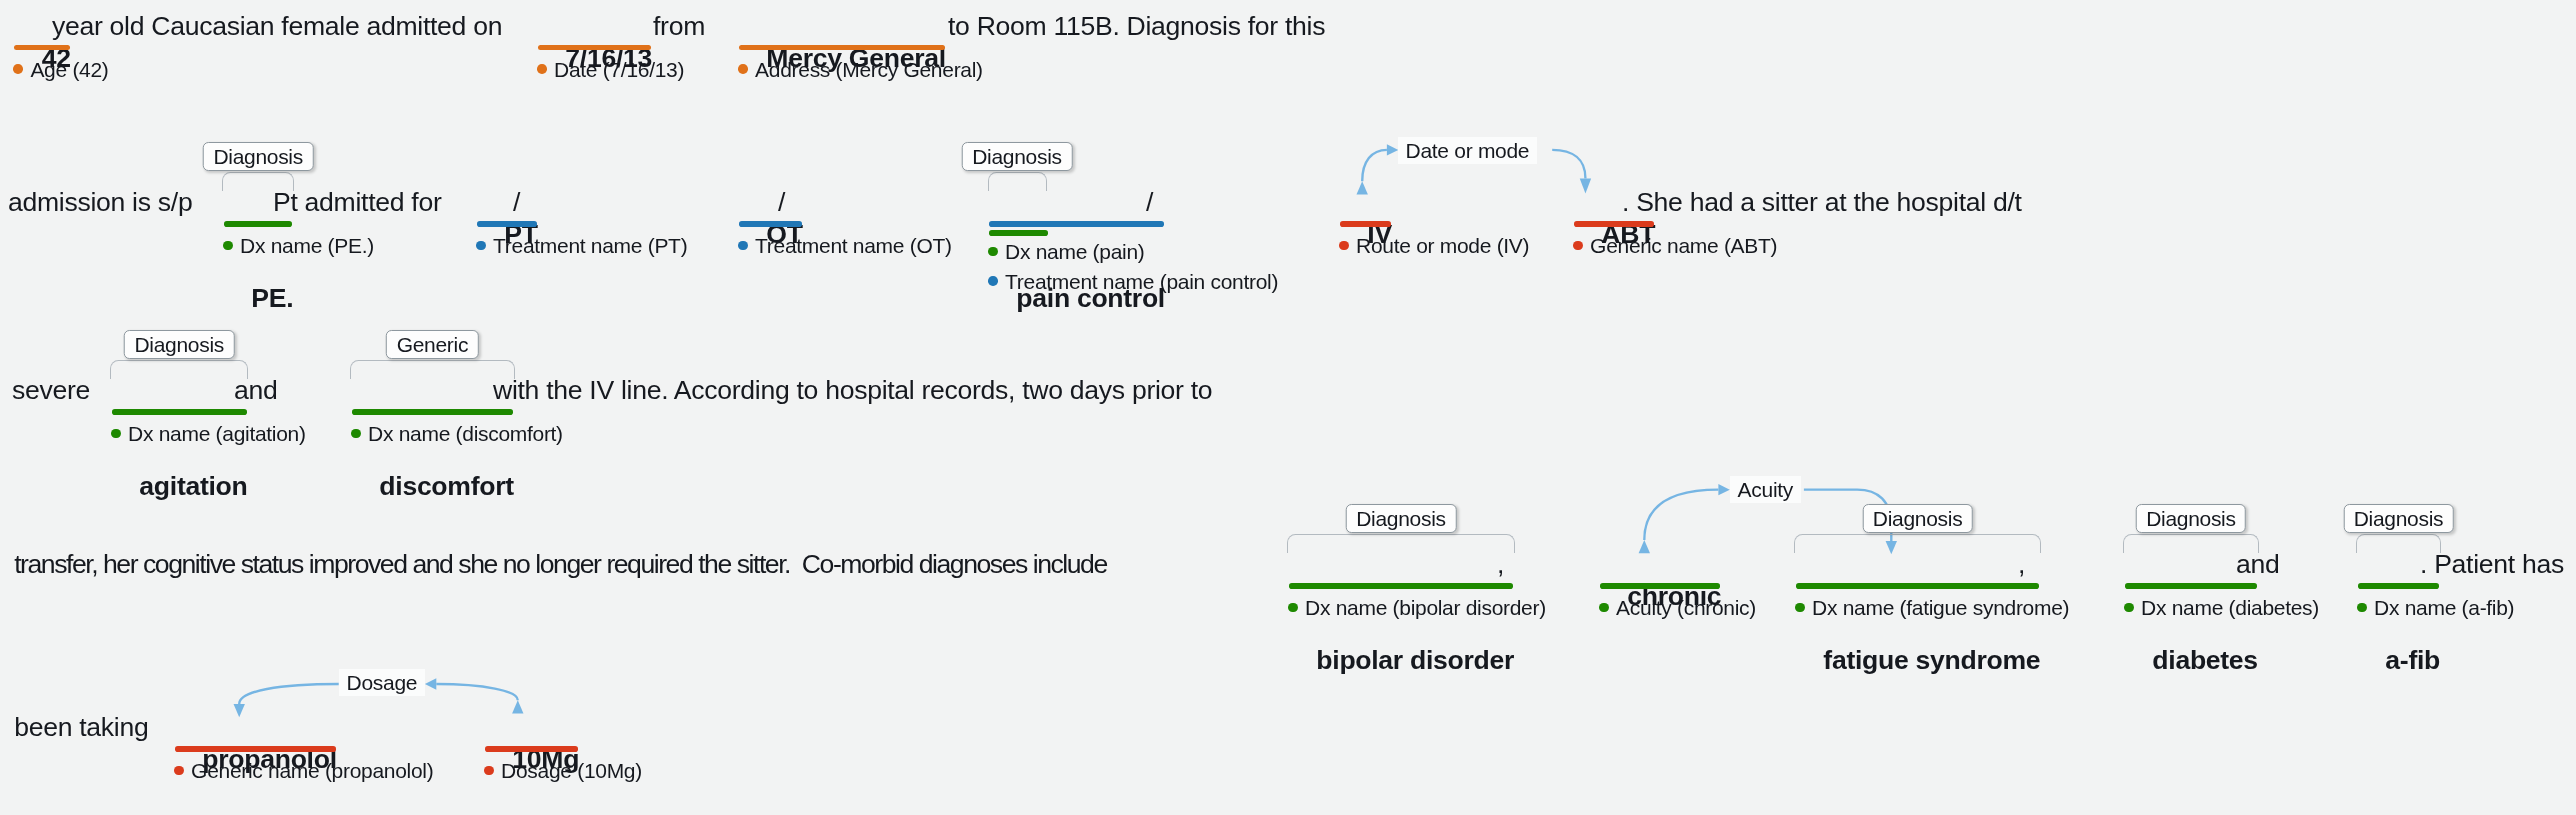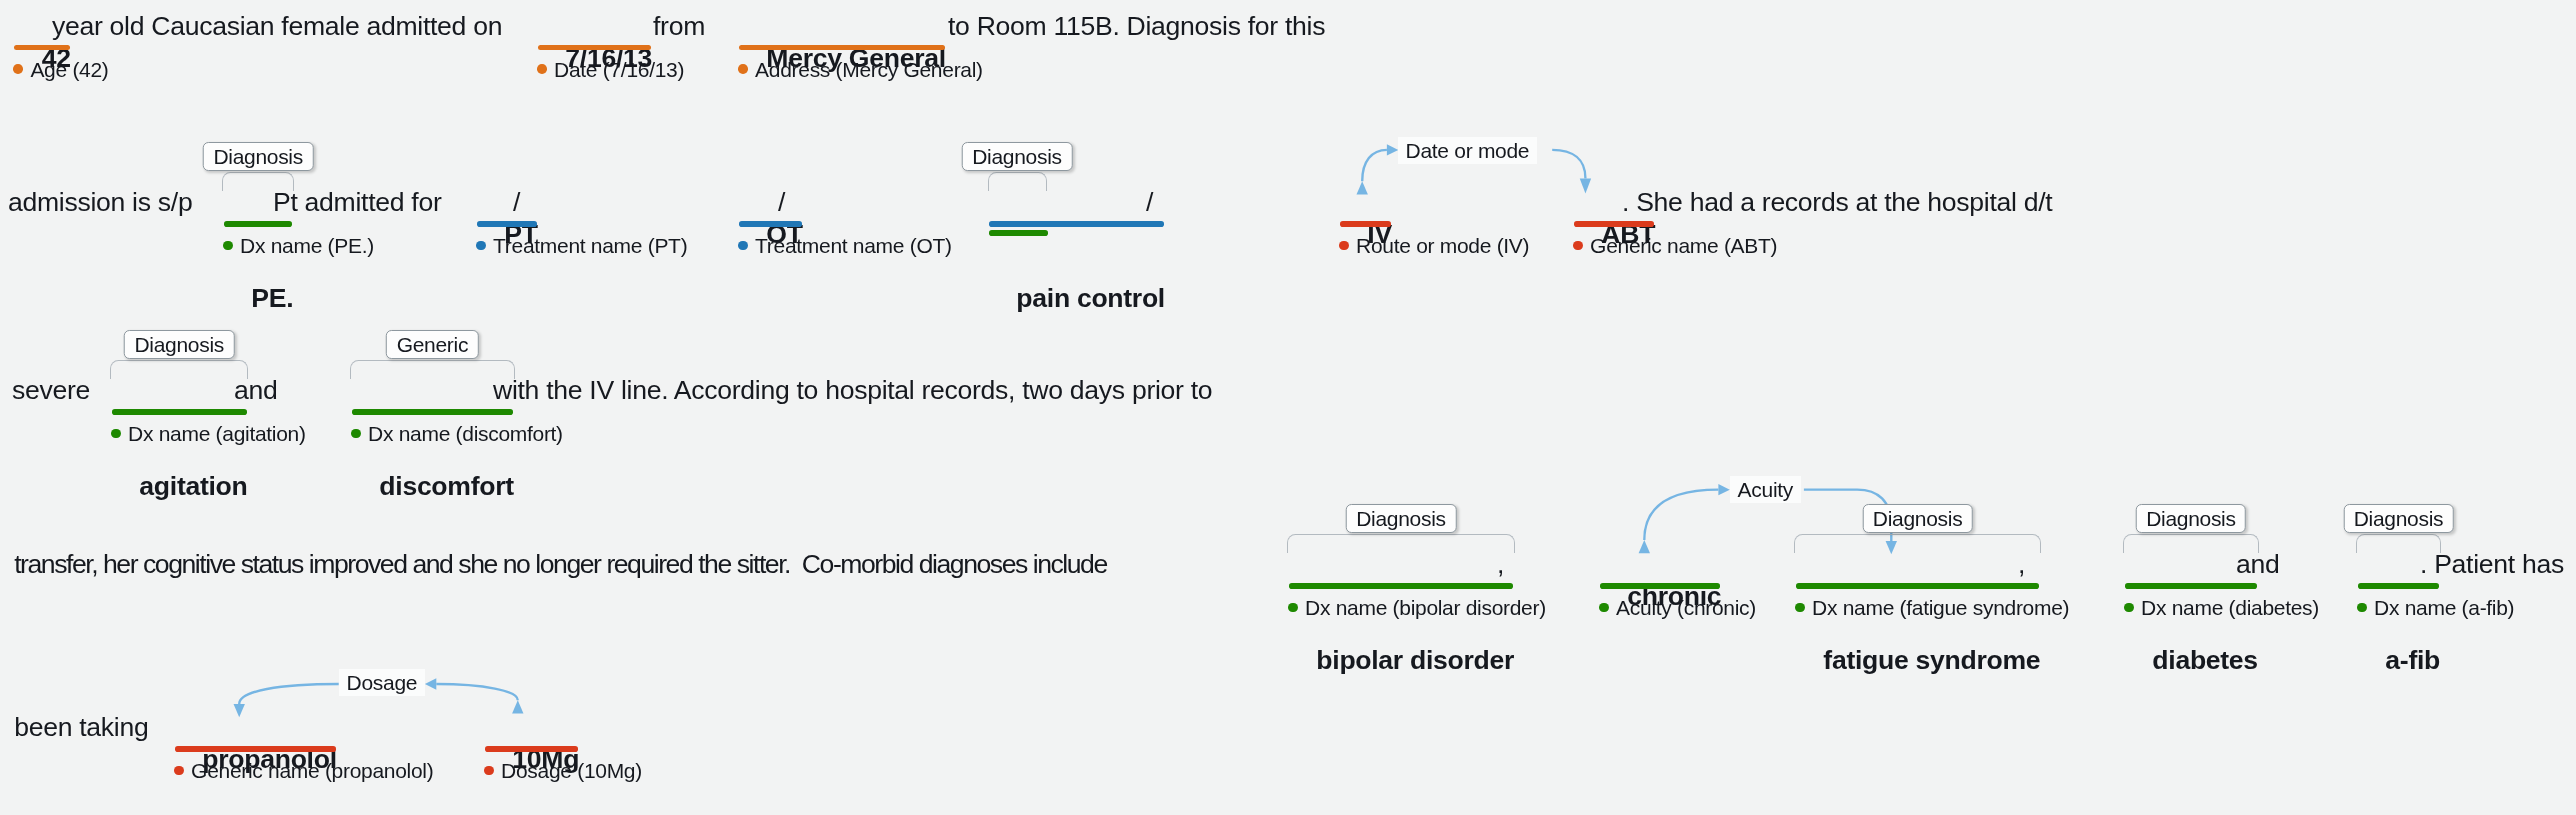--- a/index.html
+++ b/index.html
@@ -143,7 +143,7 @@
           <span>Generic name (ABT)</span>
         </span></span>
   </div>
-  <span class="tok word" style="left:1622px">. She had a records at the hospital d/t</span>
+  <span class="tok word" style="left:1622px">. She had a sitter at the hospital d/t</span>
 </div>
 
 <div class="line" style="top:374px">

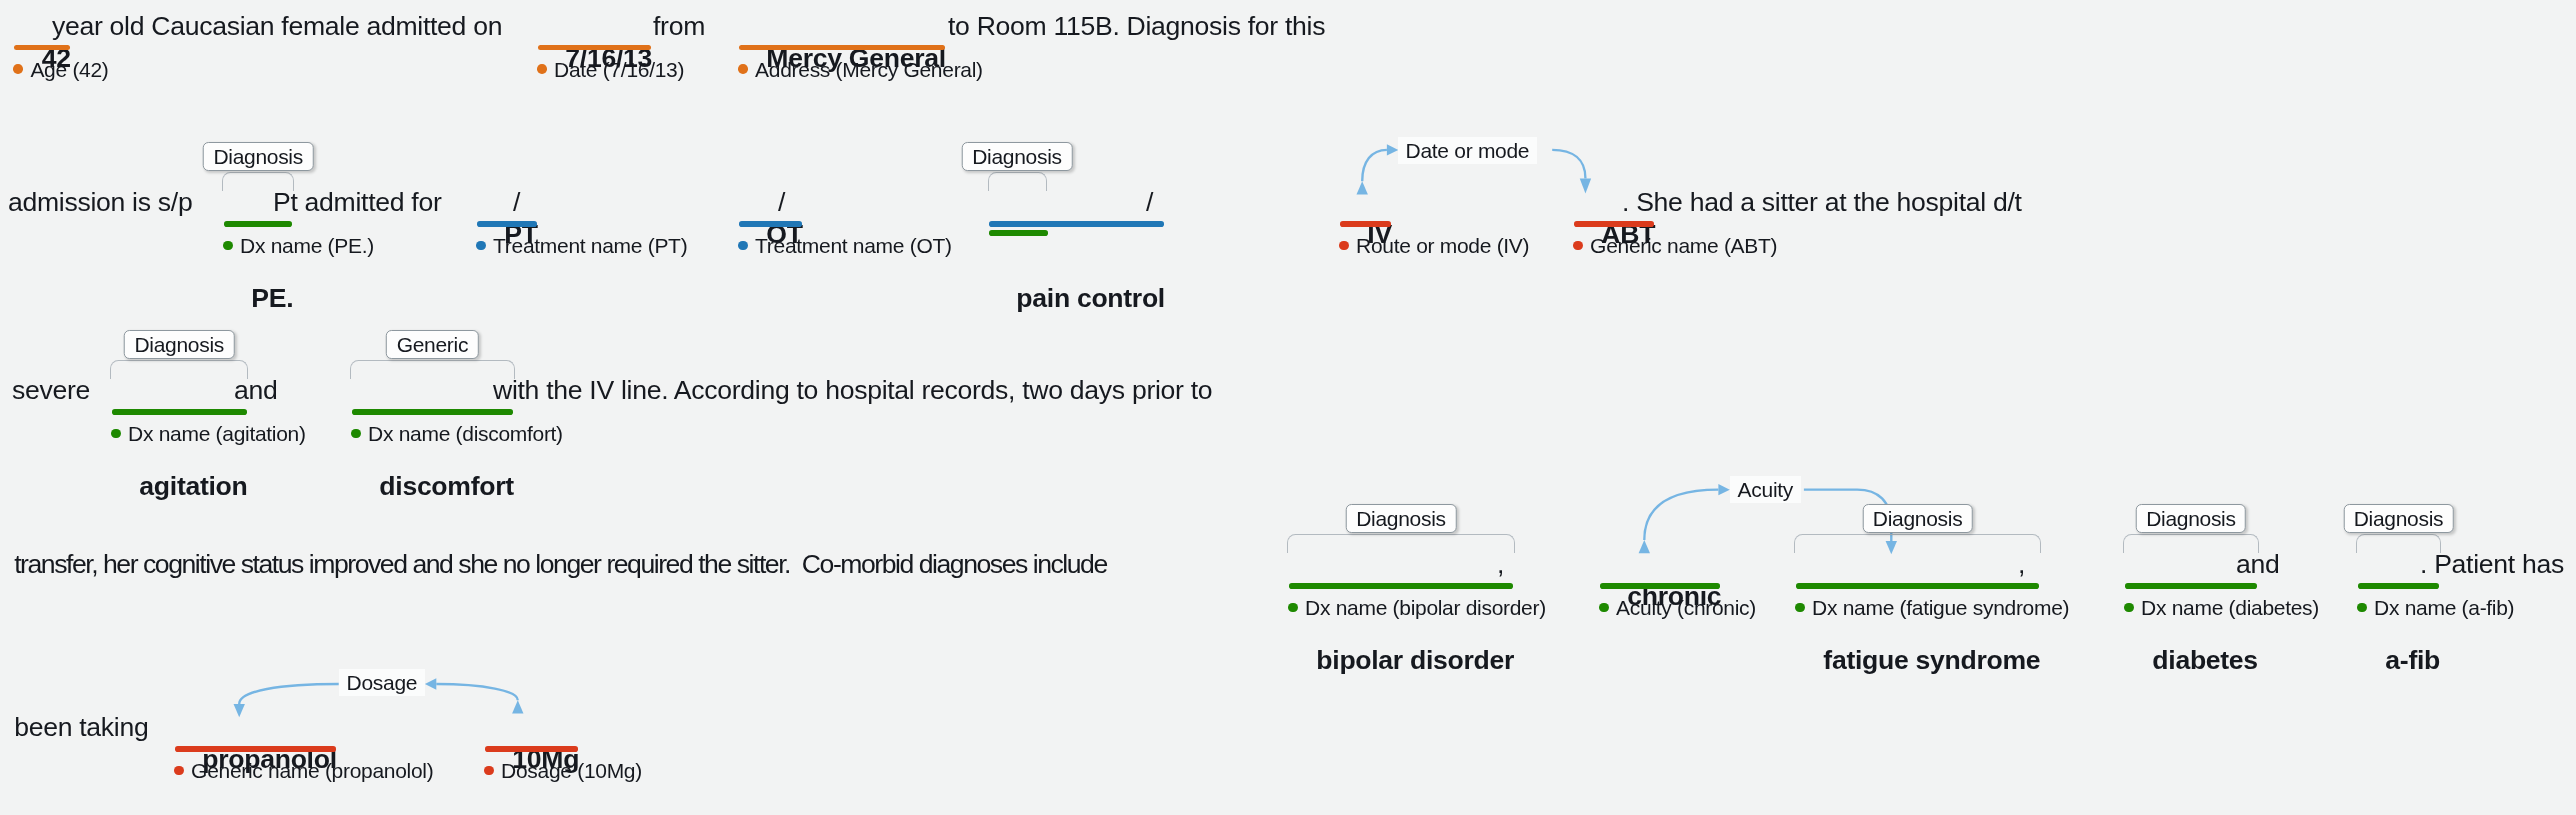--- a/index.html
+++ b/index.html
@@ -125,6 +125,16 @@
     <span class="ent-text">pain control</span>
     <span class="ul u-ttp"></span>
     <span class="ul ul2 u-cond" style="right:auto; width:59px"></span>
+    <span class="anns">
+      <span class="ann">
+          <span class="dot d-cond"></span>
+          <span>Dx name (pain)</span>
+        </span>
+      <span class="ann">
+          <span class="dot d-ttp"></span>
+          <span>Treatment name (pain control)</span>
+        </span>
+    </span>
   </div>
   <span class="tok word" style="left:1146px">/</span>
   <div class="tok entity" style="left:1339px">

